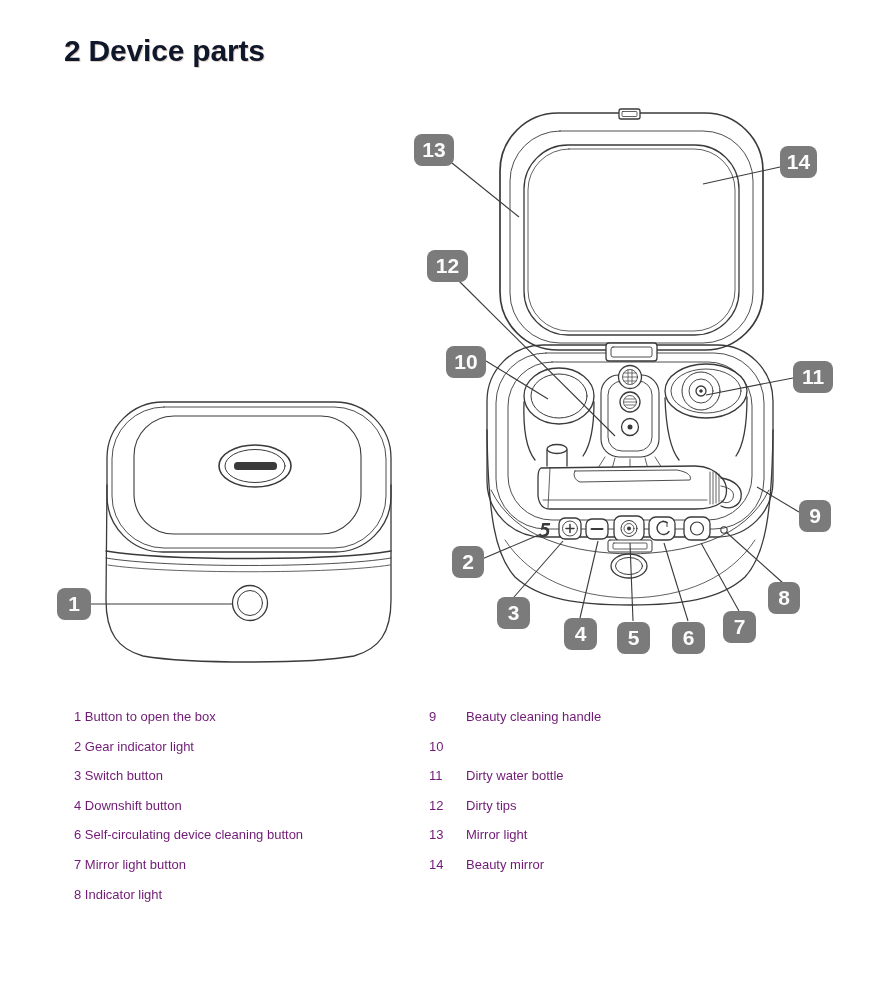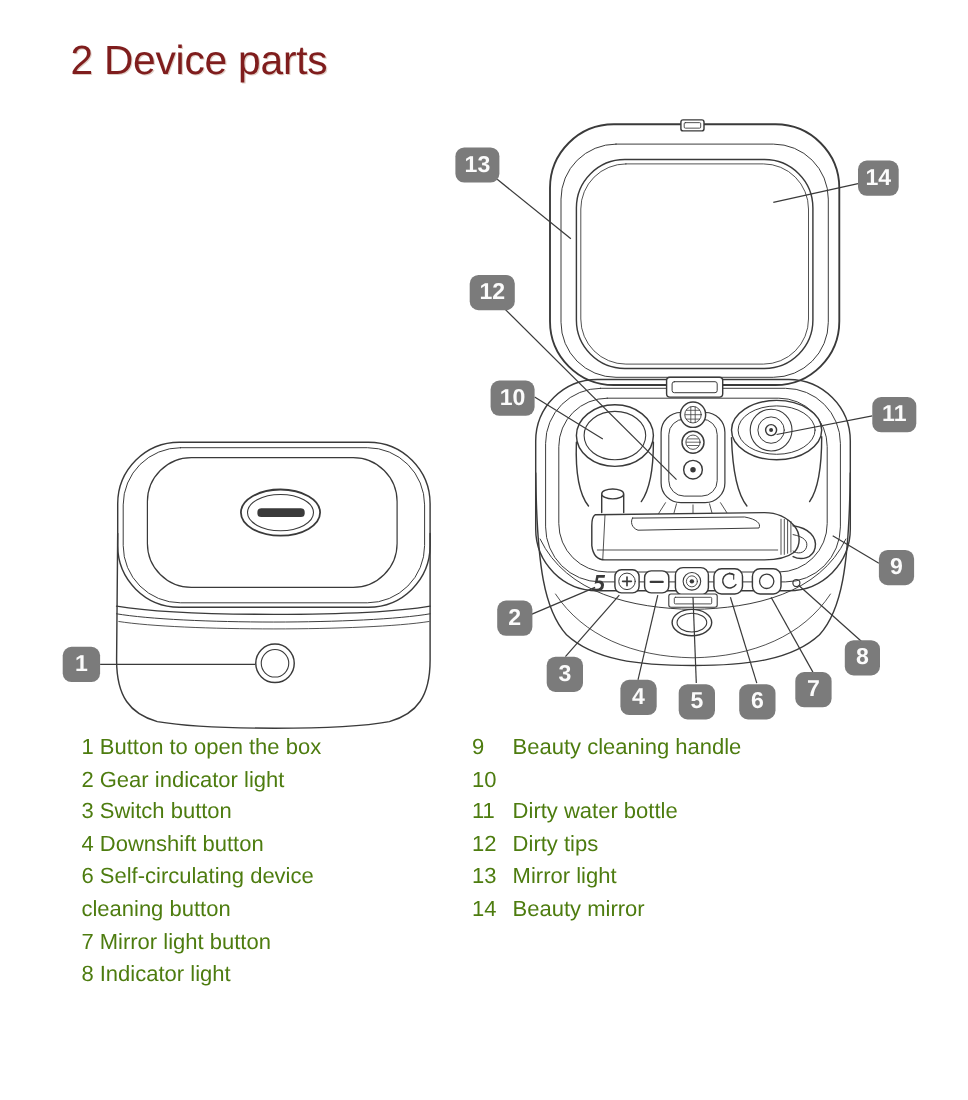--- a/index.html
+++ b/index.html
@@ -5,8 +5,8 @@
   html,body{margin:0;padding:0;background:#fff;}
   #page{position:relative;width:880px;height:1000px;background:#fff;overflow:hidden;
         font-family:"Liberation Sans",sans-serif;}
-  #title{position:absolute;left:64px;top:34px;font-size:37px;font-weight:400;
-         color:#7f1d1d;letter-spacing:-0.2px;
+  #title{position:absolute;left:64px;top:34px;font-size:30px;font-weight:700;
+         color:#0f172a;letter-spacing:-0.2px;
          text-shadow:1px 1px 0 rgba(140,80,50,0.28);}
   svg{position:absolute;overflow:visible;}
   .badge{position:absolute;height:32px;background:#7b7b7b;border-radius:8px;

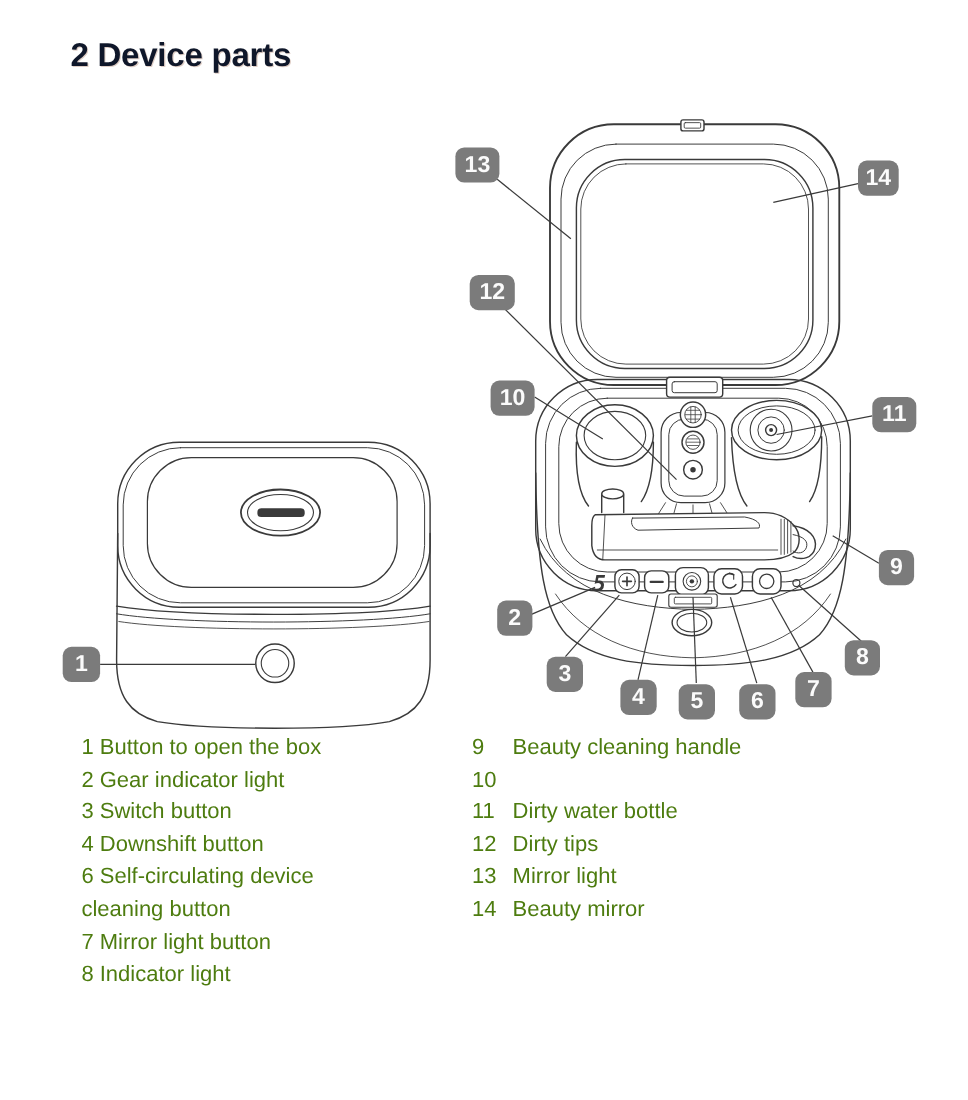--- a/index.html
+++ b/index.html
@@ -12,7 +12,7 @@
   .badge{position:absolute;height:32px;background:#7b7b7b;border-radius:8px;
          color:#fbfbfb;font-size:21px;font-weight:700;text-align:center;
          line-height:32px;}
-  .legend-col{position:absolute;top:665px;color:#4d7c0f;font-size:20px;
+  .legend-col{position:absolute;top:702px;color:#701a75;font-size:13px;
               line-height:29.6px;}
   #legend-left{left:74px;width:290px;}
   #legend-right{left:429px;width:330px;}

